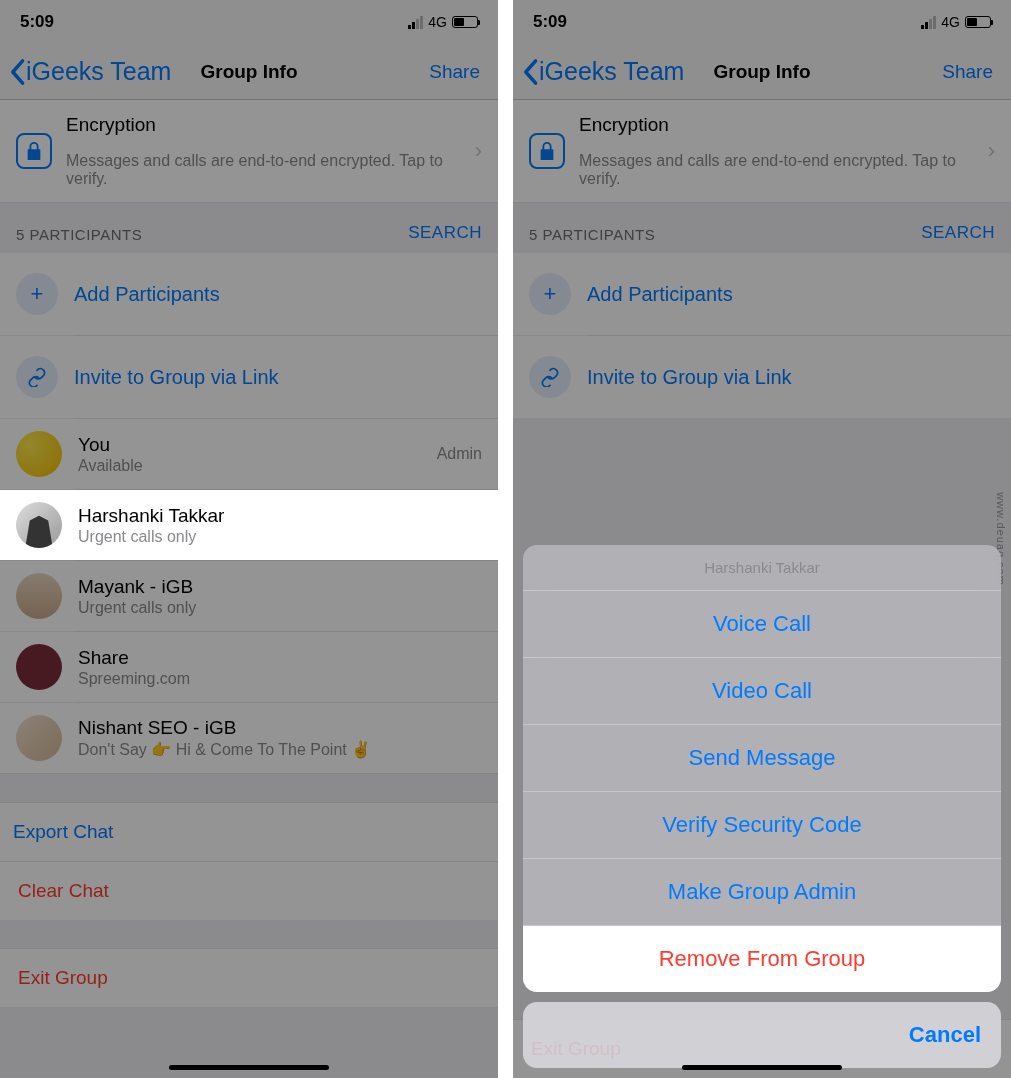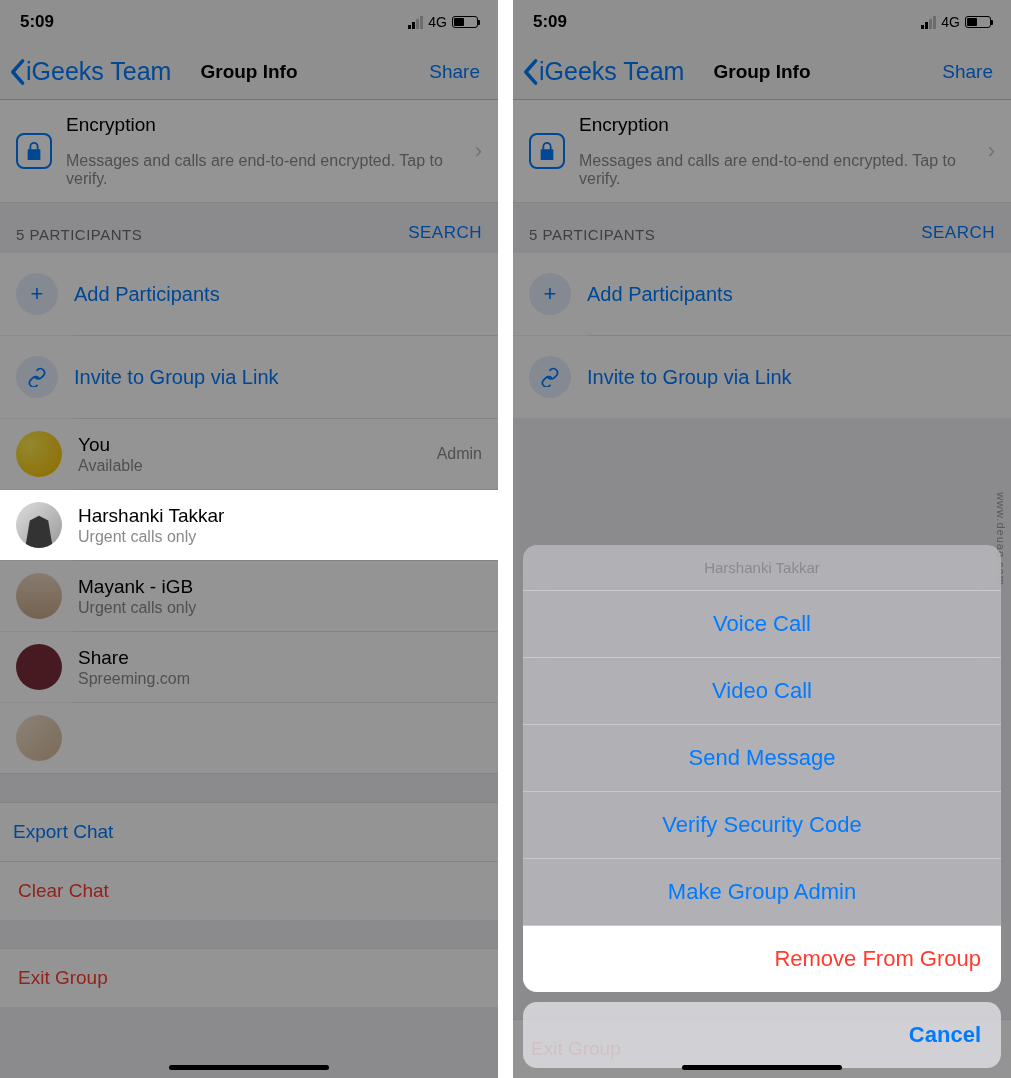--- a/index.html
+++ b/index.html
@@ -263,6 +263,10 @@
 
   <div class="participant-row" style="border-bottom:1px solid #e5e5ea;">
     <div class="avatar av5"></div>
+    <div class="p-text">
+      <div class="p-name">Nishant SEO - iGB</div>
+      <div class="p-status">Don't Say 👉 Hi &amp; Come To The Point ✌️</div>
+    </div>
   </div>
 
   <div class="section-gap"></div>

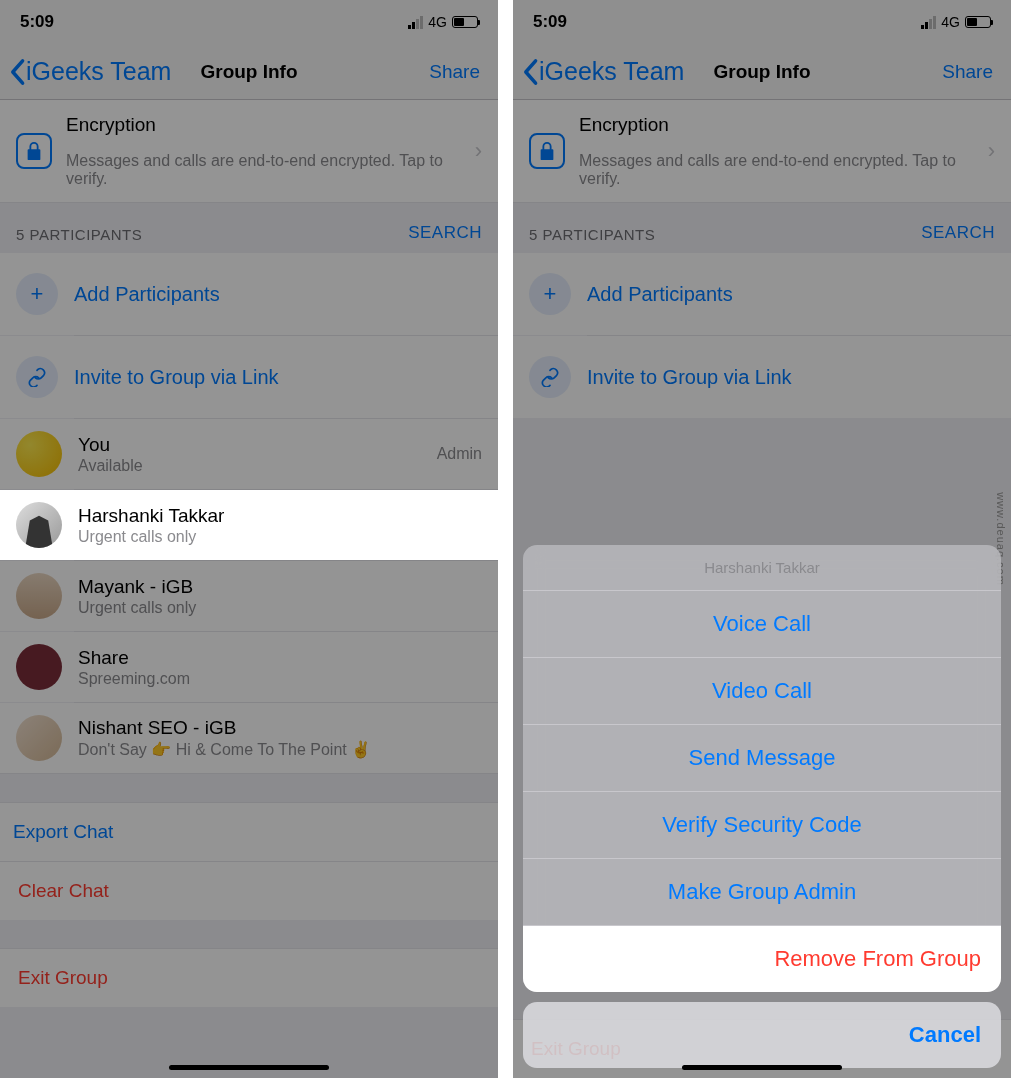--- a/index.html
+++ b/index.html
@@ -139,7 +139,7 @@
       text-align: center; padding: 20px; font-size: 22px; color: #007aff;
       border-bottom: 0.5px solid #c8c7cc;
     }
-    .sheet-btn:last-child { border-bottom: none; text-align: right; }
+    .sheet-btn:last-child { border-bottom: none; }
     .sheet-btn.destructive { color: #ff3b30; }
     .sheet-btn.highlighted-sheet { background: #fff; position: relative; }
     .cancel-btn {

